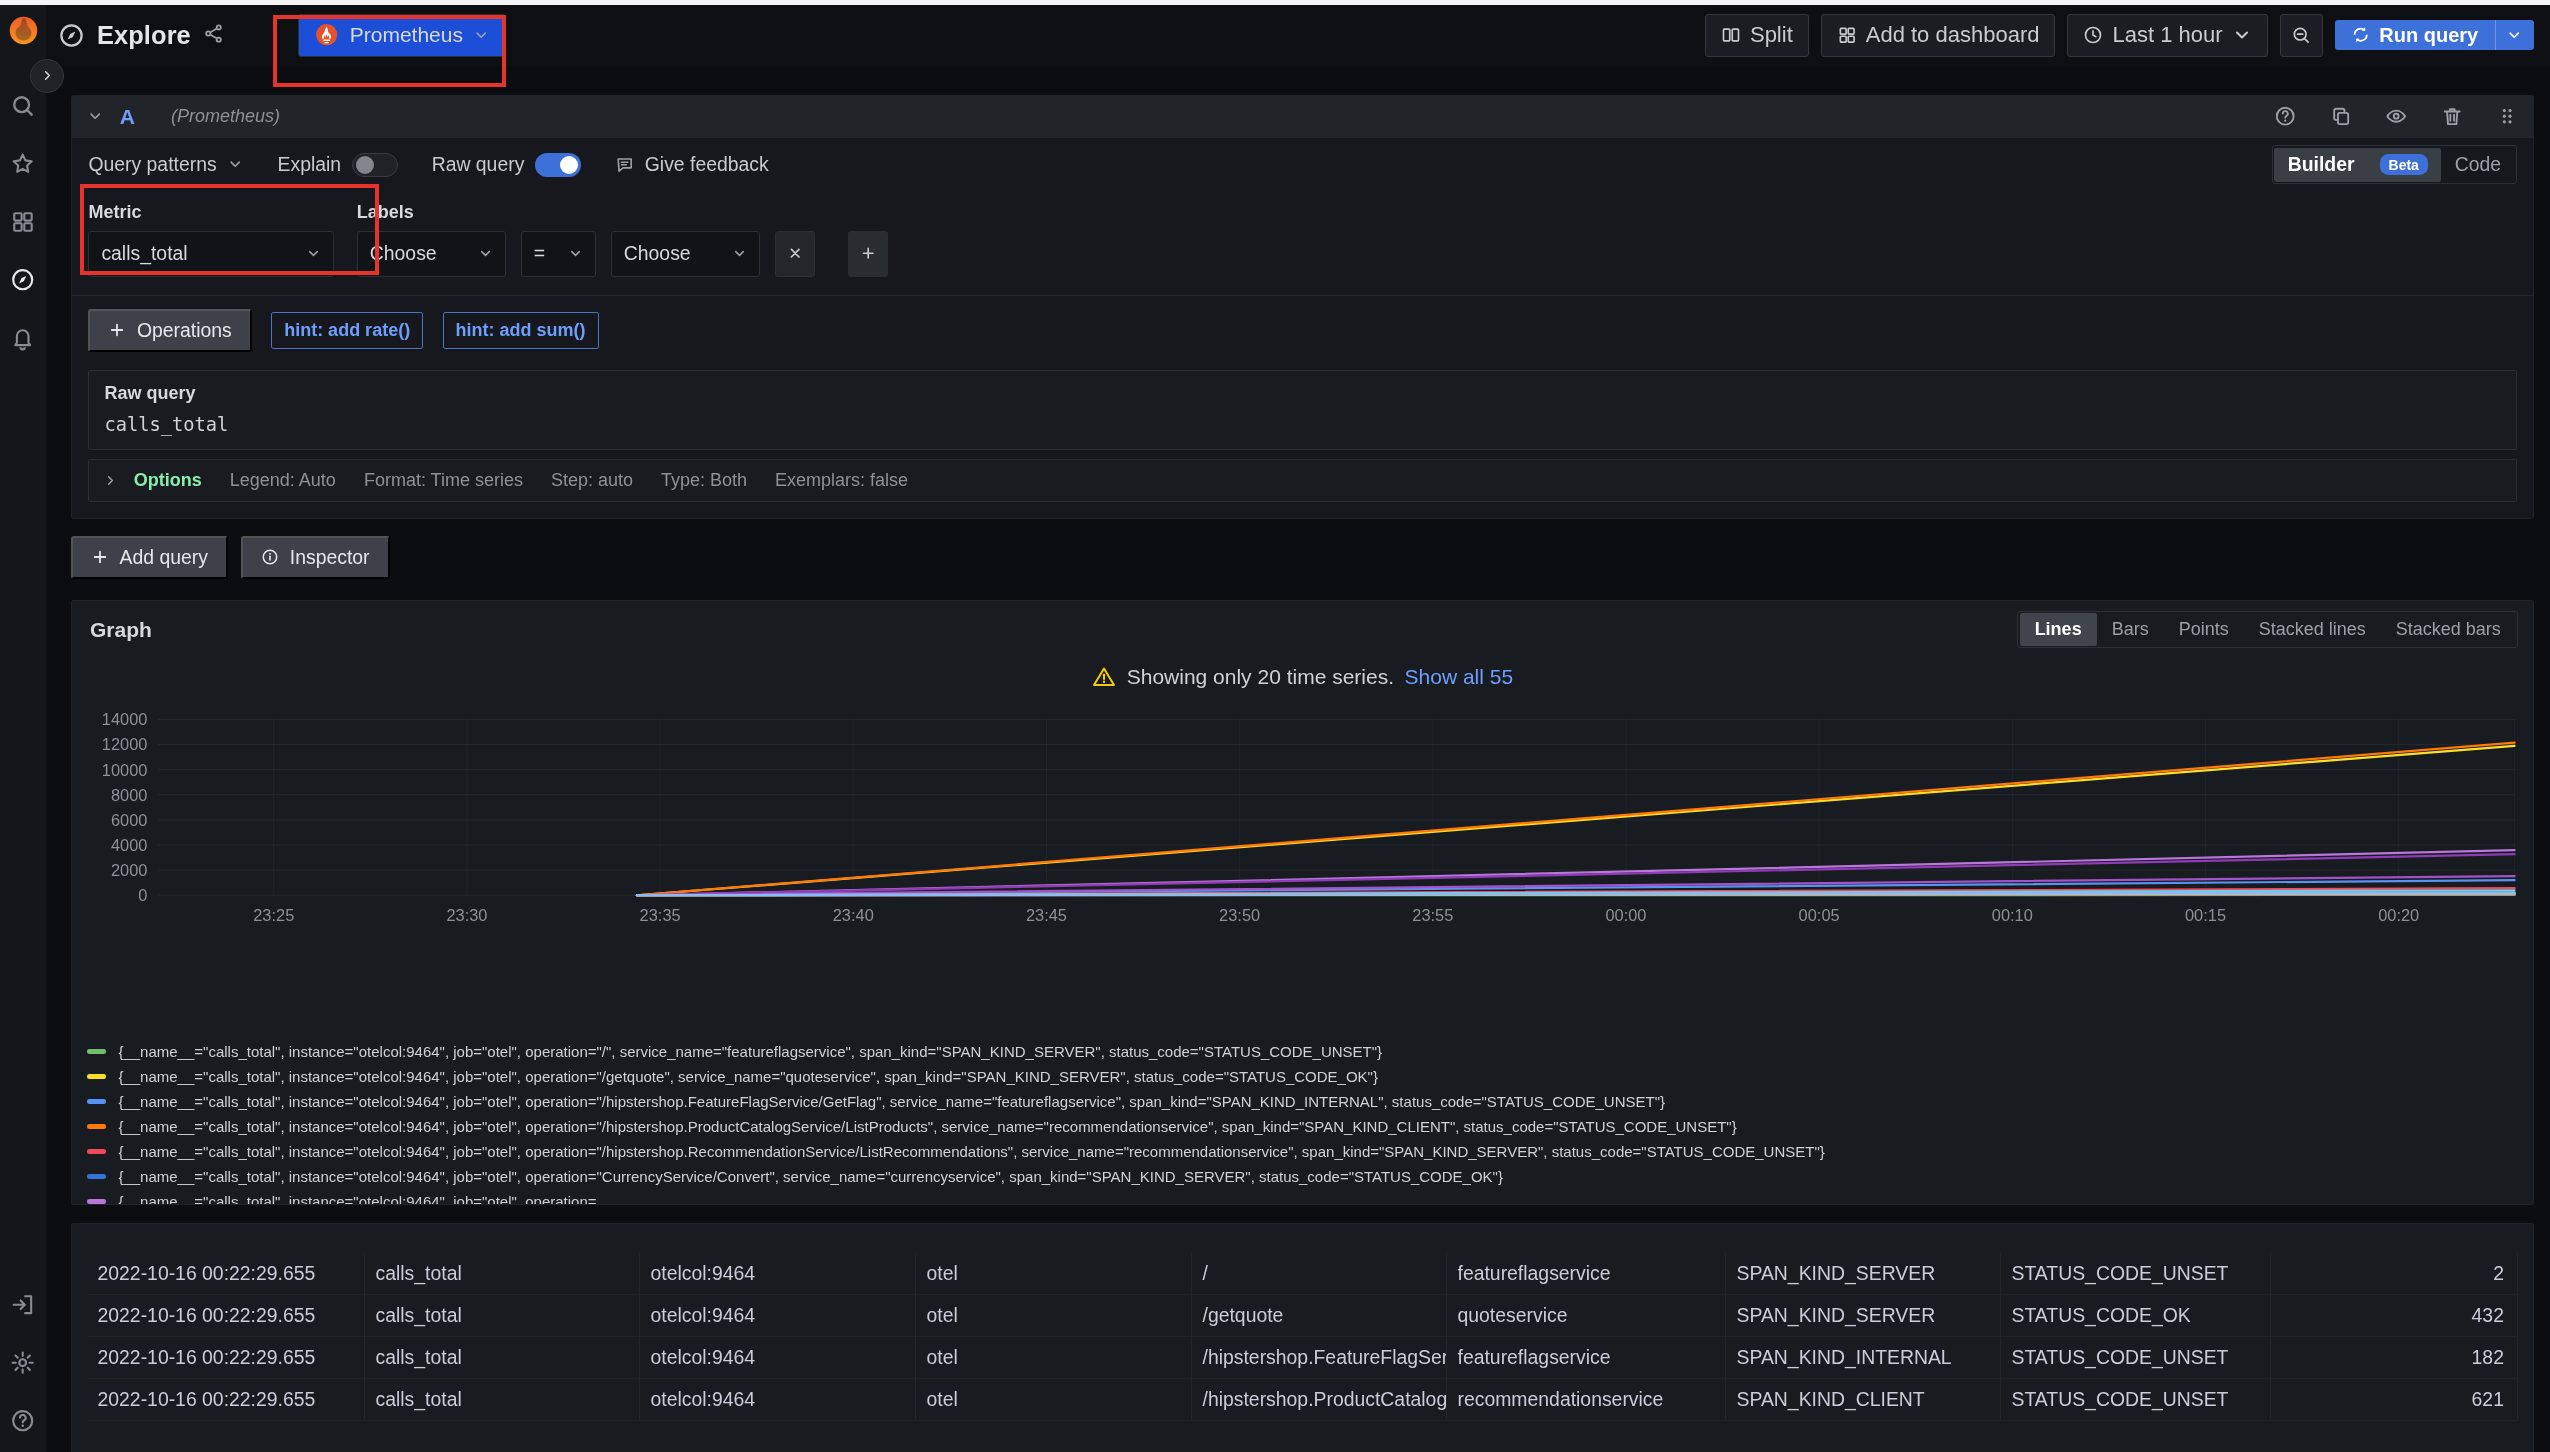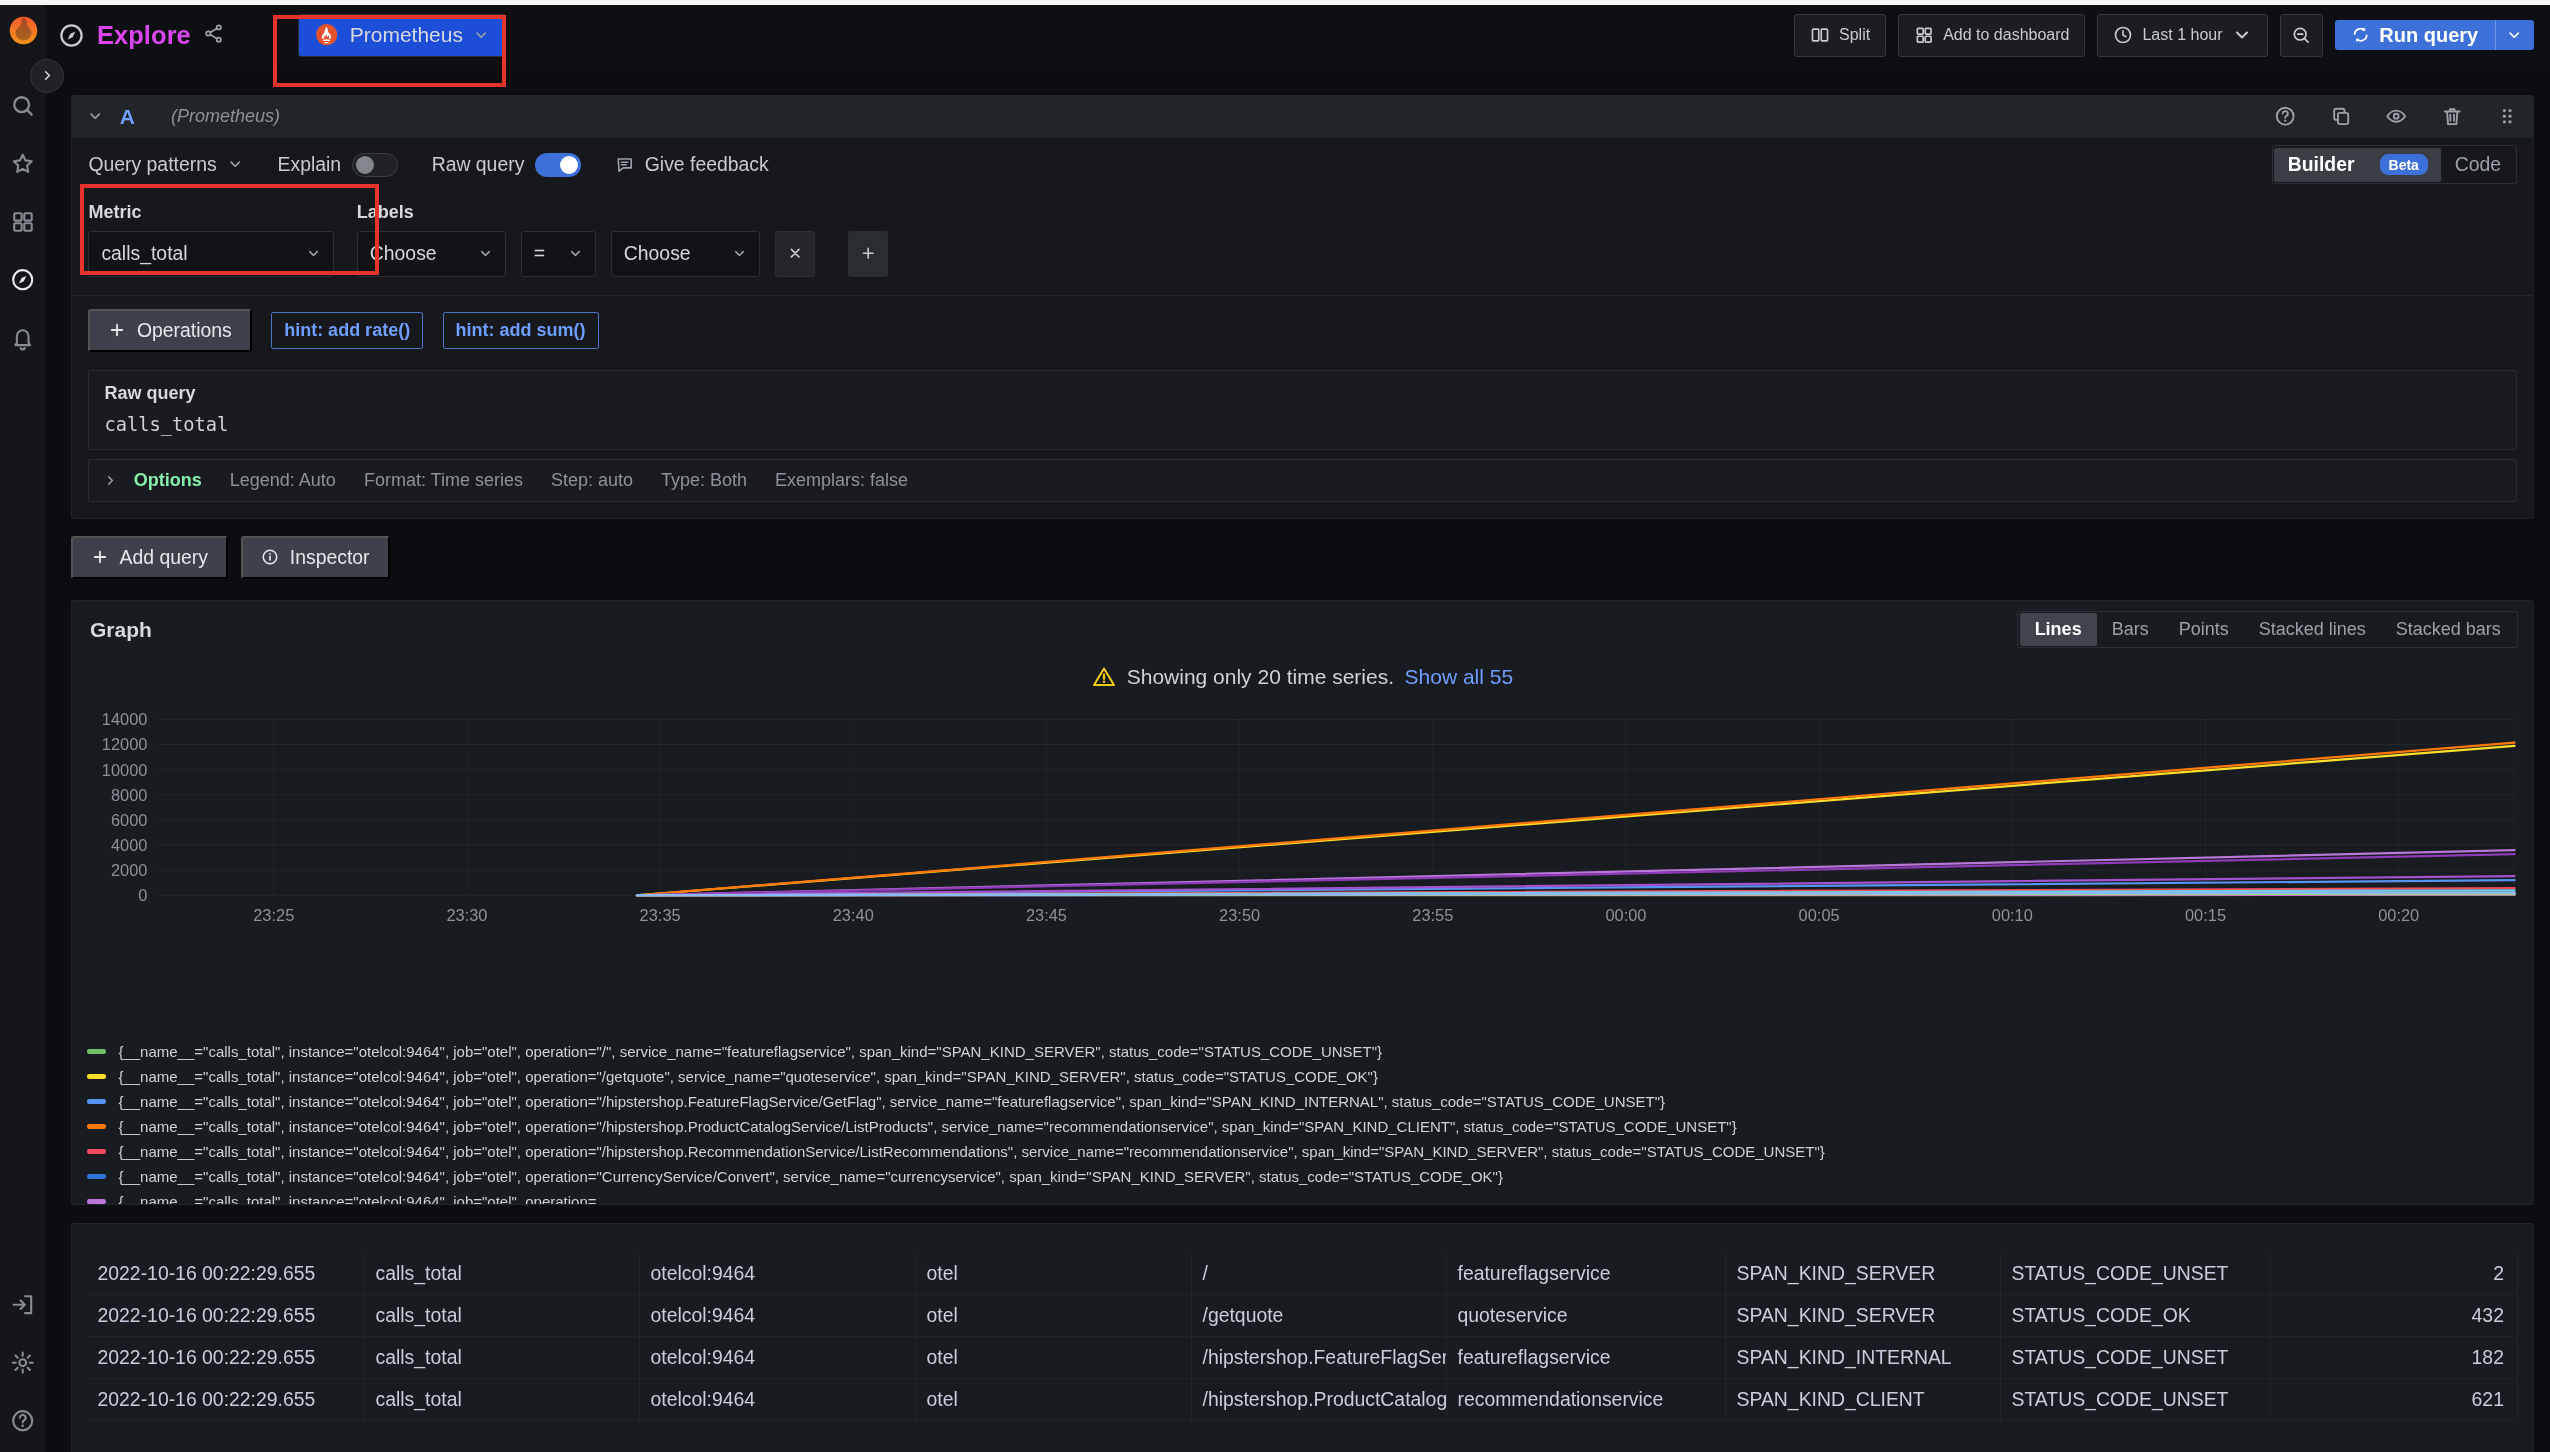--- a/index.html
+++ b/index.html
@@ -27,7 +27,7 @@
          padding:0 16.4px 0 12px; background:#0e0f13; }
   .nav-title-group { display:flex; align-items:center; gap:12px; }
   .nav-title-group svg { width:27px; height:27px; color:#c7c9cf; }
-  .nav-title { font-size:25.4px; font-weight:600; color:#d946ef; letter-spacing:0.1px; }
+  .nav-title { font-size:25.4px; font-weight:600; color:#e5e5e5; letter-spacing:0.1px; }
   .share-icon svg { width:21px; height:21px; color:#9da0a8; }
   .ds-picker { margin-left:74px; height:43px; display:flex; align-items:center; gap:10.5px; padding:0 15px;
                background:#1d4ed8; border:0.7px solid #2c3035; border-radius:3px; cursor:pointer; }

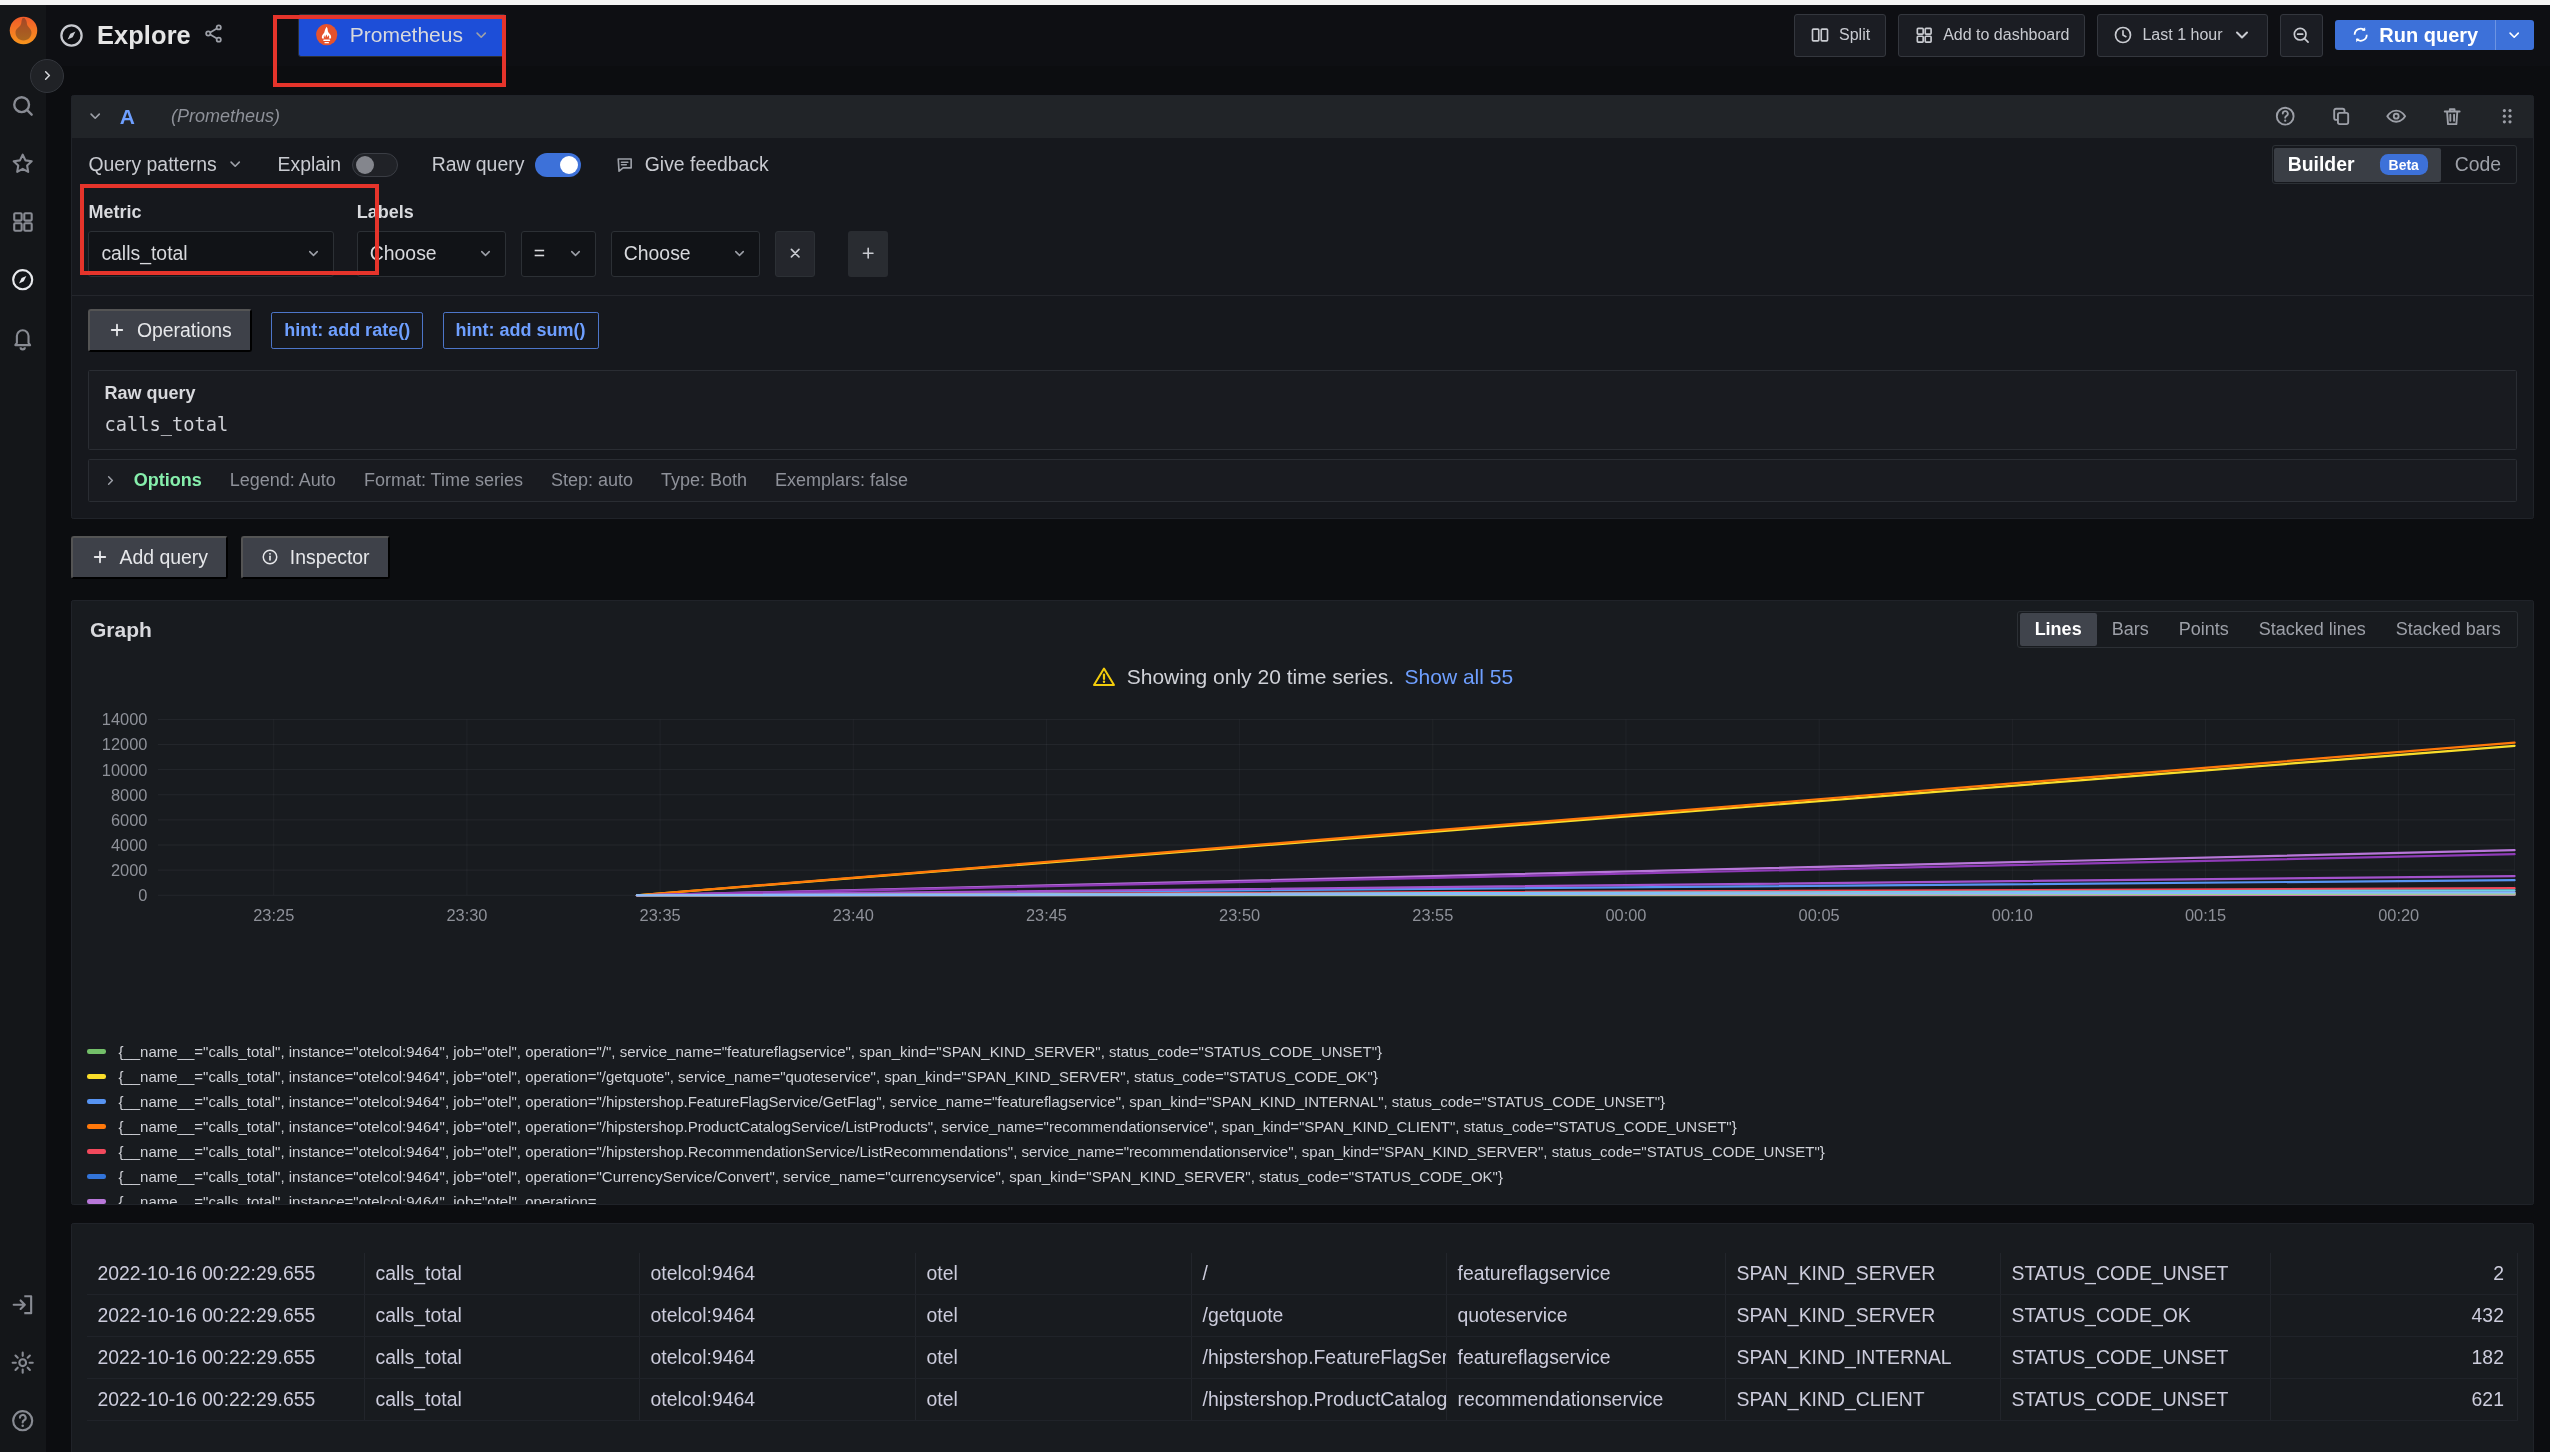--- a/index.html
+++ b/index.html
@@ -37,7 +37,7 @@
   .nav-spacer { flex:1; }
   .nav-right { display:flex; align-items:center; gap:12px; }
   .nav-btn { height:43px; display:flex; align-items:center; gap:9px; padding:0 15px; border-radius:3px;
-             background:#1b1d23; border:0.7px solid #34373e; color:#c9cbd1; font-size:16px; cursor:pointer; white-space:nowrap; }
+             background:#1b1d23; border:0.7px solid #34373e; color:#c9cbd1; font-size:22px; cursor:pointer; white-space:nowrap; }
   .nav-btn svg { width:20px; height:20px; }
   .nav-btn.icon-only { width:43px; justify-content:center; padding:0; }
   .run-btn { height:30px; display:flex; align-items:stretch; border-radius:3px; overflow:hidden;

